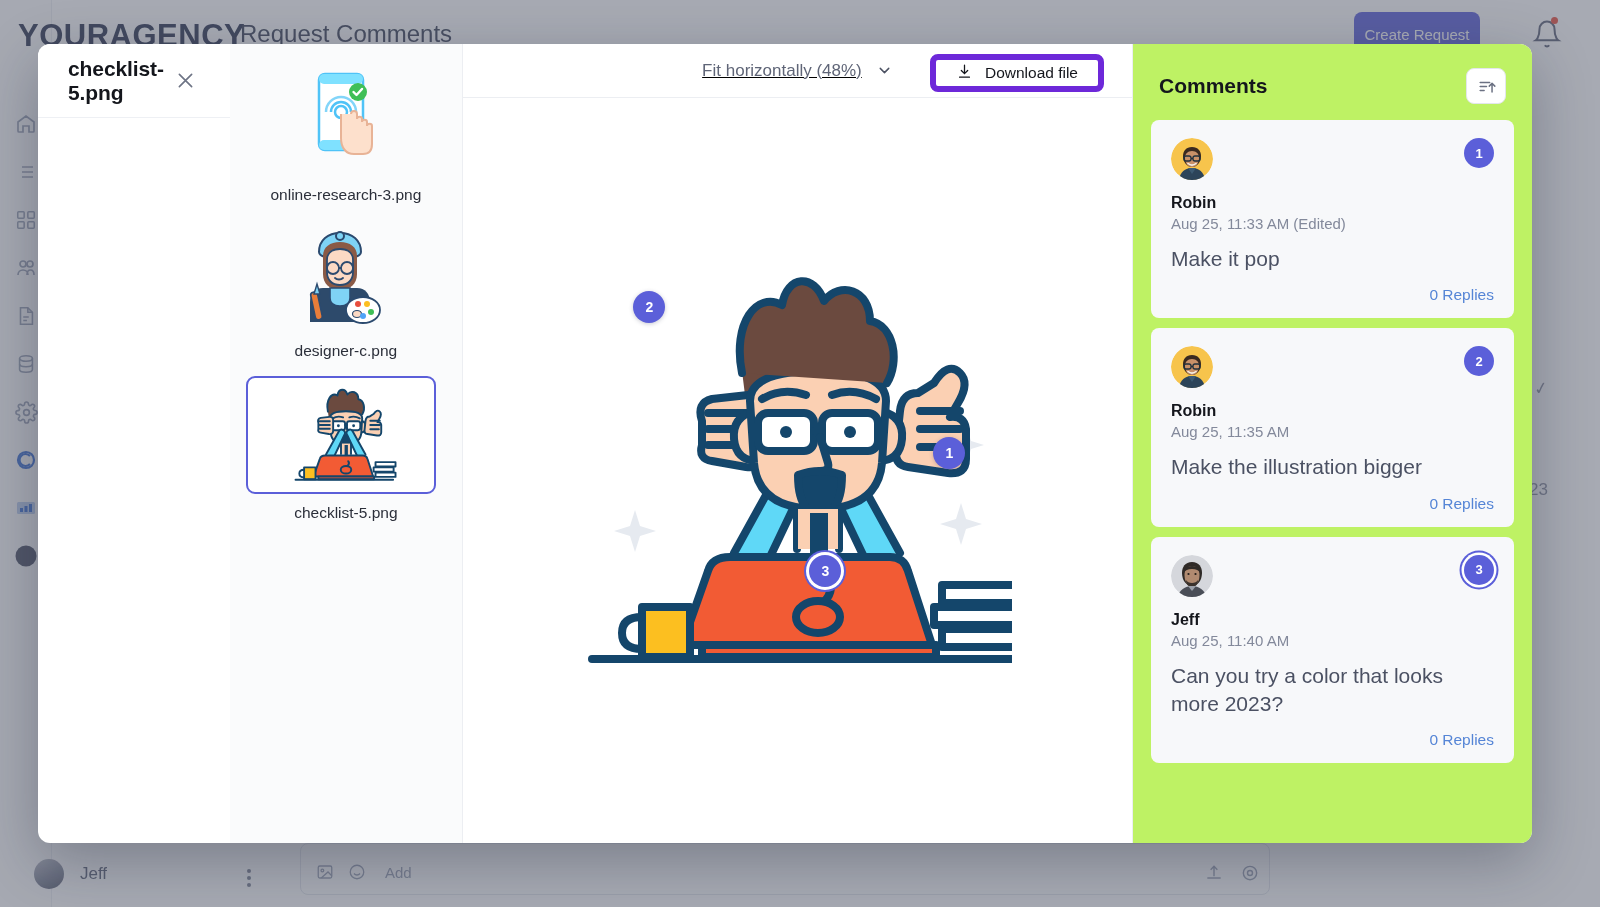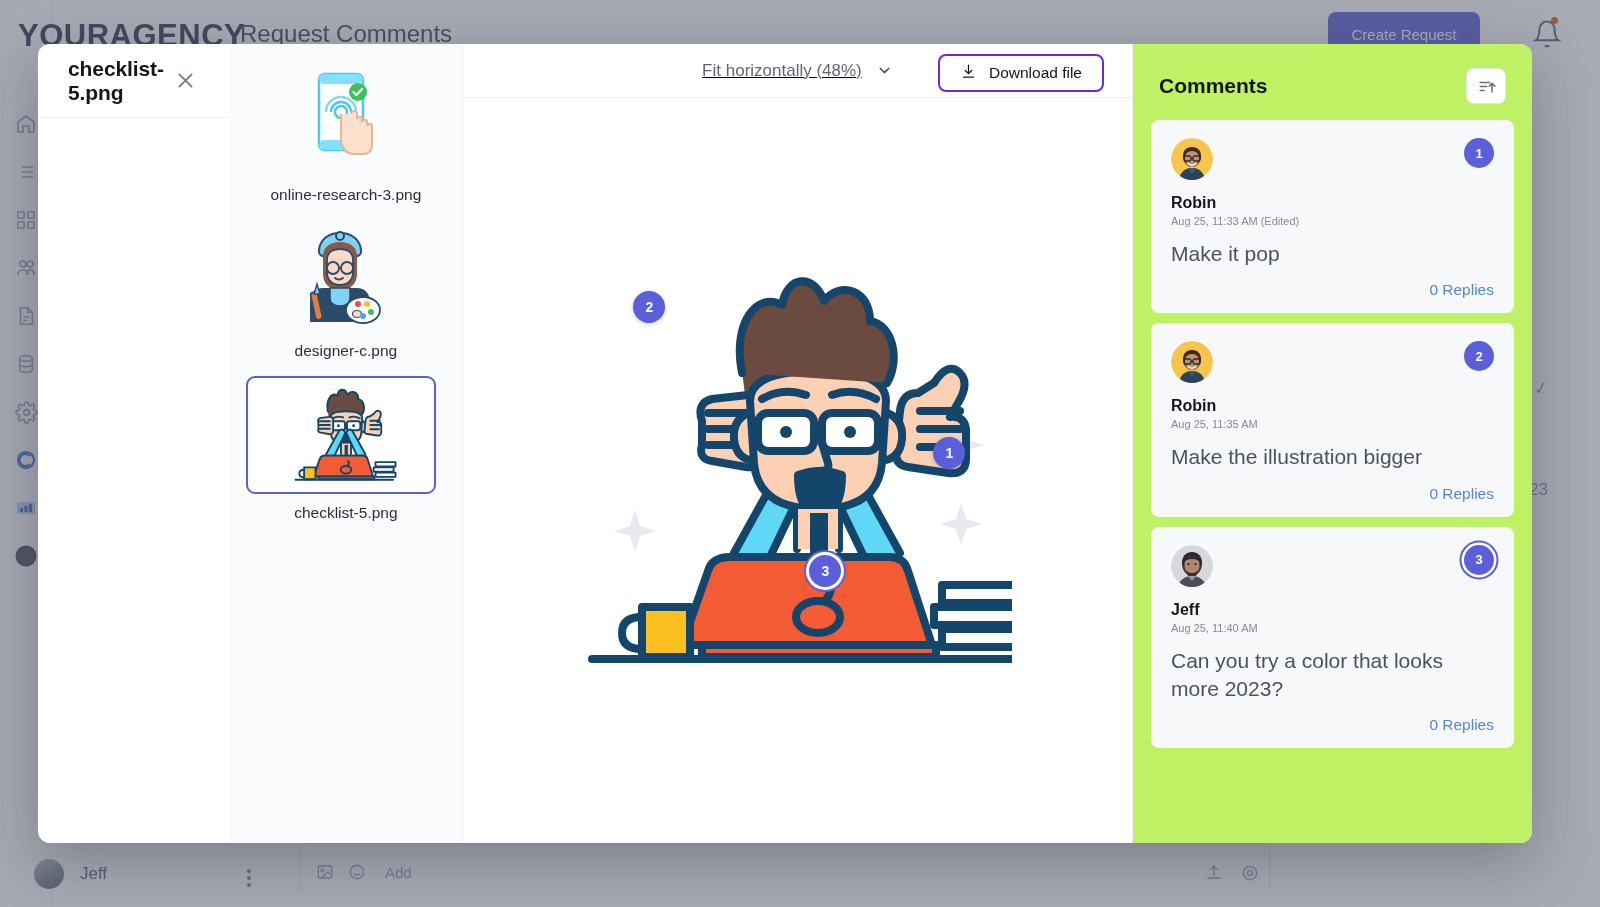--- a/index.html
+++ b/index.html
@@ -42,7 +42,7 @@
   }
   .bg-create-btn {
     position: absolute; right: 120px; top: 12px;
-    width: 152px; height: 44px; border-radius: 8px;
+    width: 126px; height: 44px; border-radius: 8px;
     background: #5b5fd9; color: #fff;
     display: flex; align-items: center; justify-content: center;
     font-size: 15px;

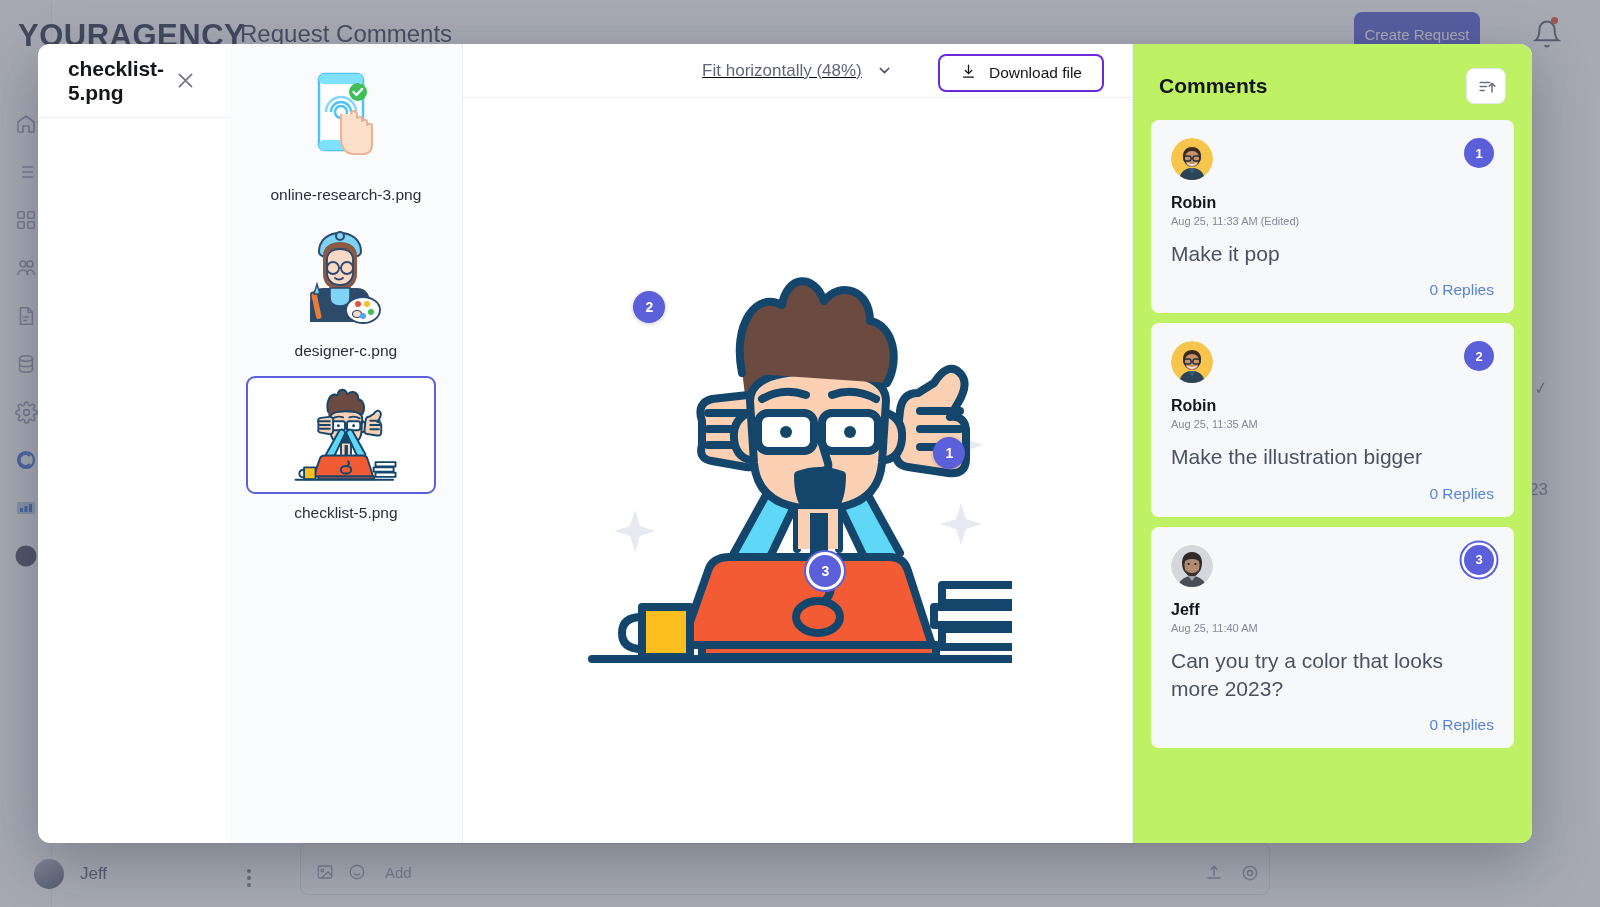--- a/index.html
+++ b/index.html
@@ -178,7 +178,7 @@
     height: 38px;
     display: flex; align-items: center; gap: 12px;
     padding: 0 20px;
-    border: 2px solid #6d28d9; border-radius: 8px;
+    border: 6px solid #6d28d9; border-radius: 8px;
     background: #fff; cursor: pointer;
     font-size: 15.5px; color: #14161c; font-weight: 500;
     font-family: "Liberation Sans", sans-serif;

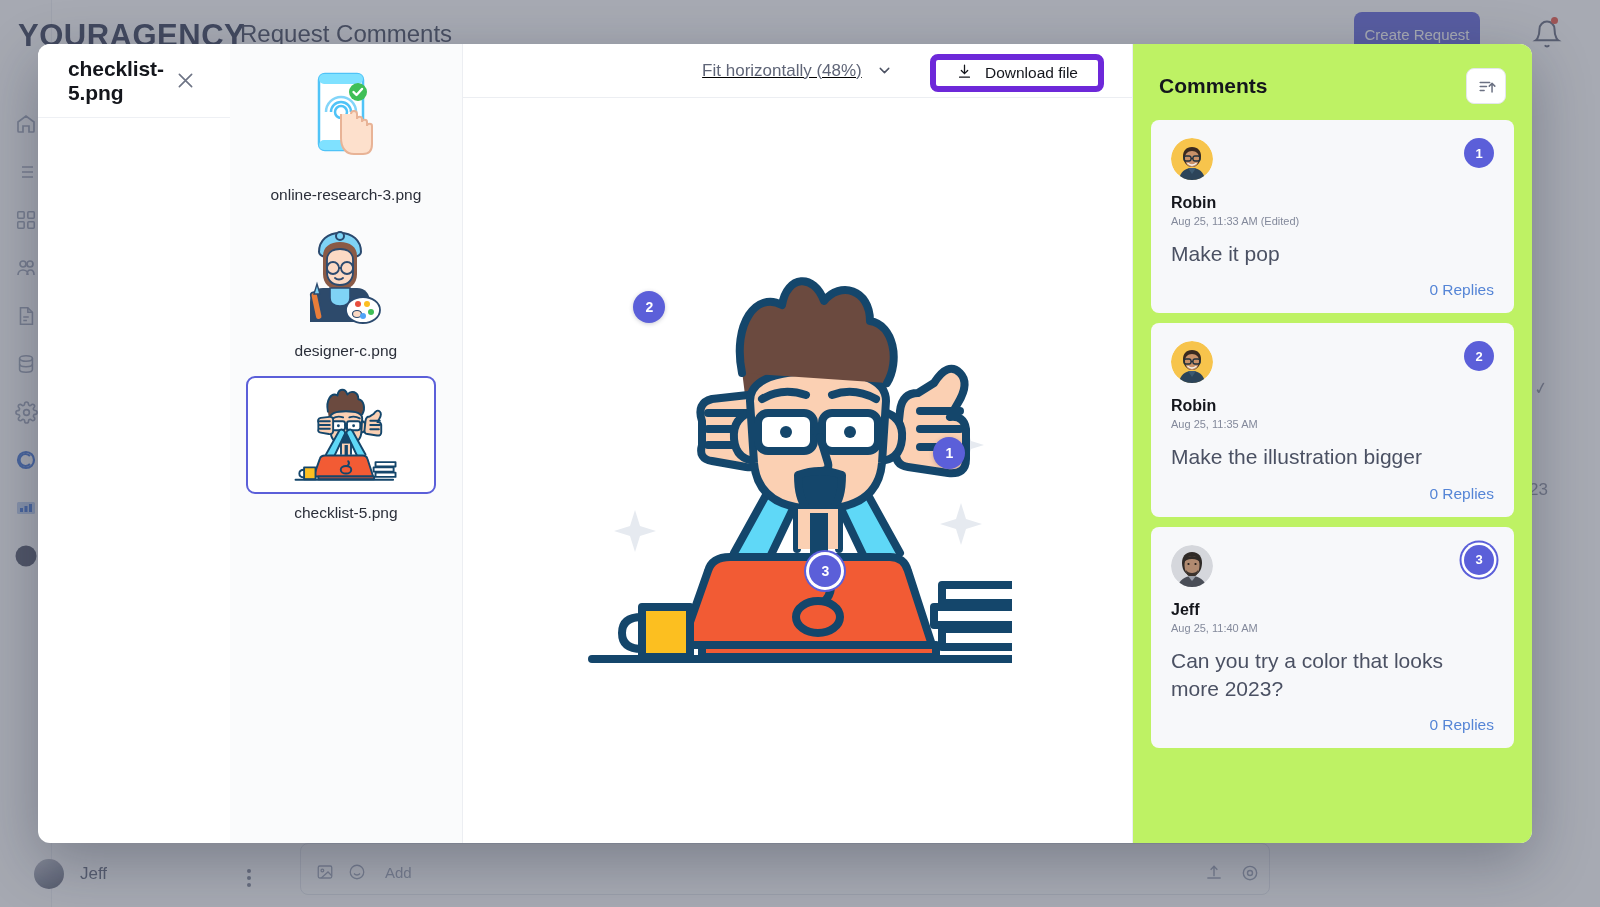--- a/index.html
+++ b/index.html
@@ -248,7 +248,7 @@
   }
   .comment-badge.active { box-shadow: 0 0 0 2.5px #fff, 0 0 0 4.5px #5b5fd9; }
   .comment-author { margin-top: 14px; font-size: 16px; font-weight: 700; color: #14161c; }
-  .comment-time { margin-top: 3px; font-size: 11px; color: #83899b; }
+  .comment-time { margin-top: 3px; font-size: 15px; color: #83899b; }
   .comment-text { margin-top: 13px; font-size: 21px; color: #4b5163; line-height: 1.35; }
   .comment-replies {
     margin-top: 13px; text-align: right;

